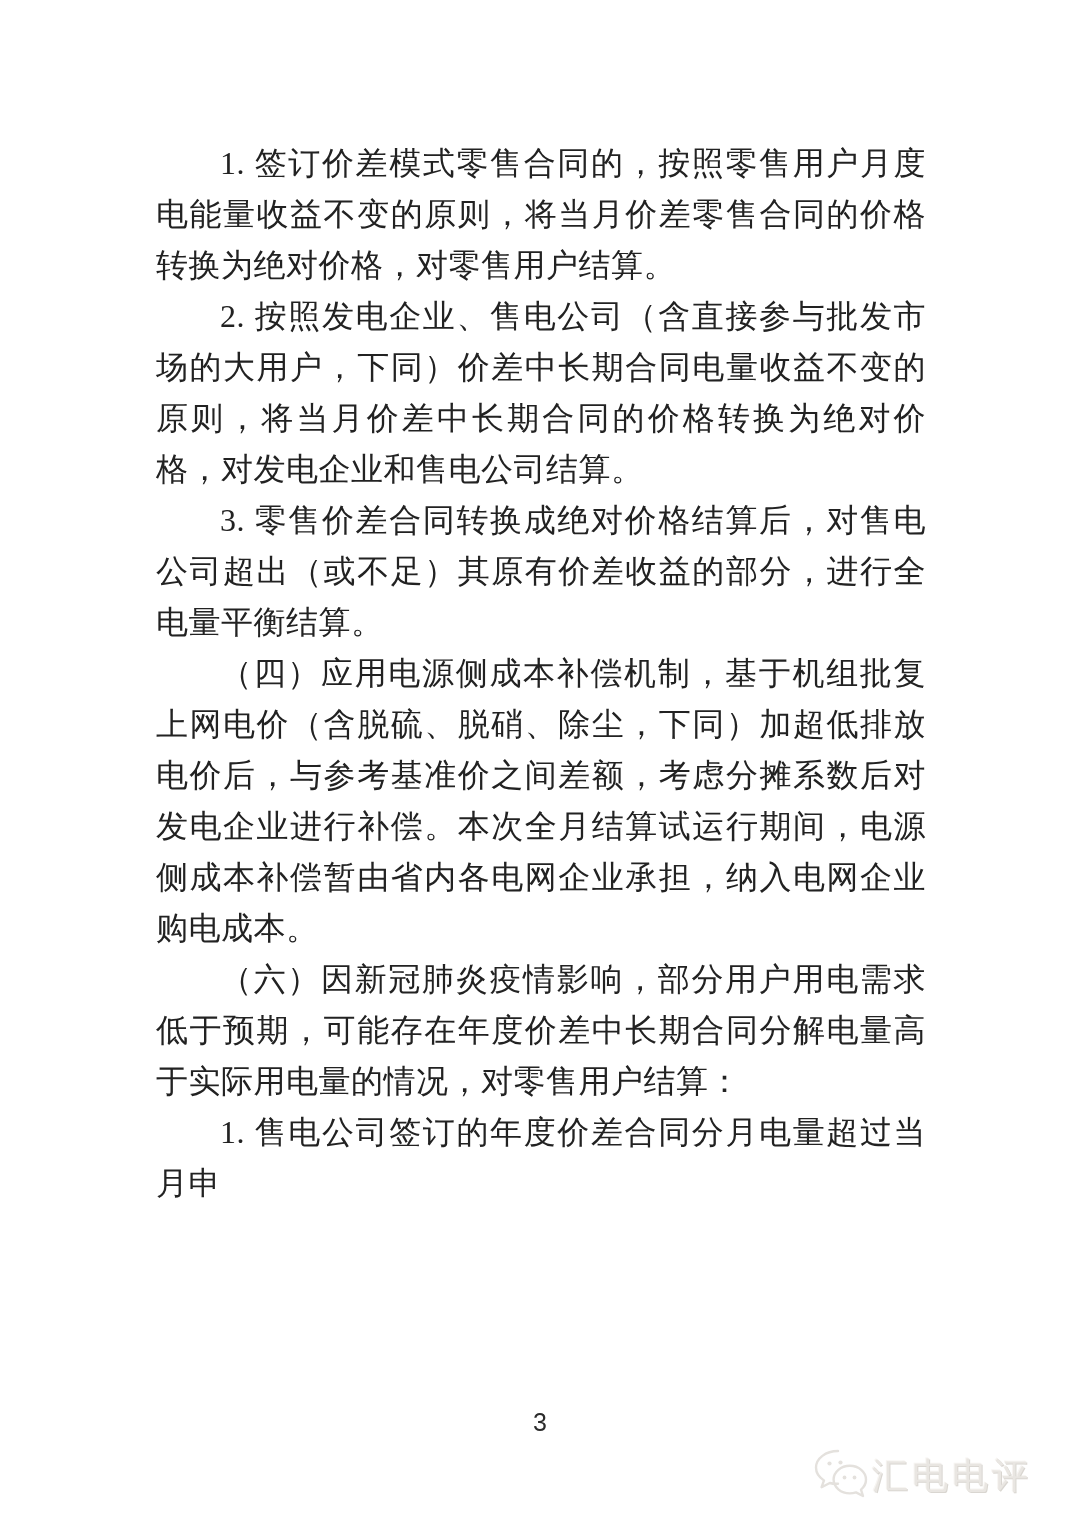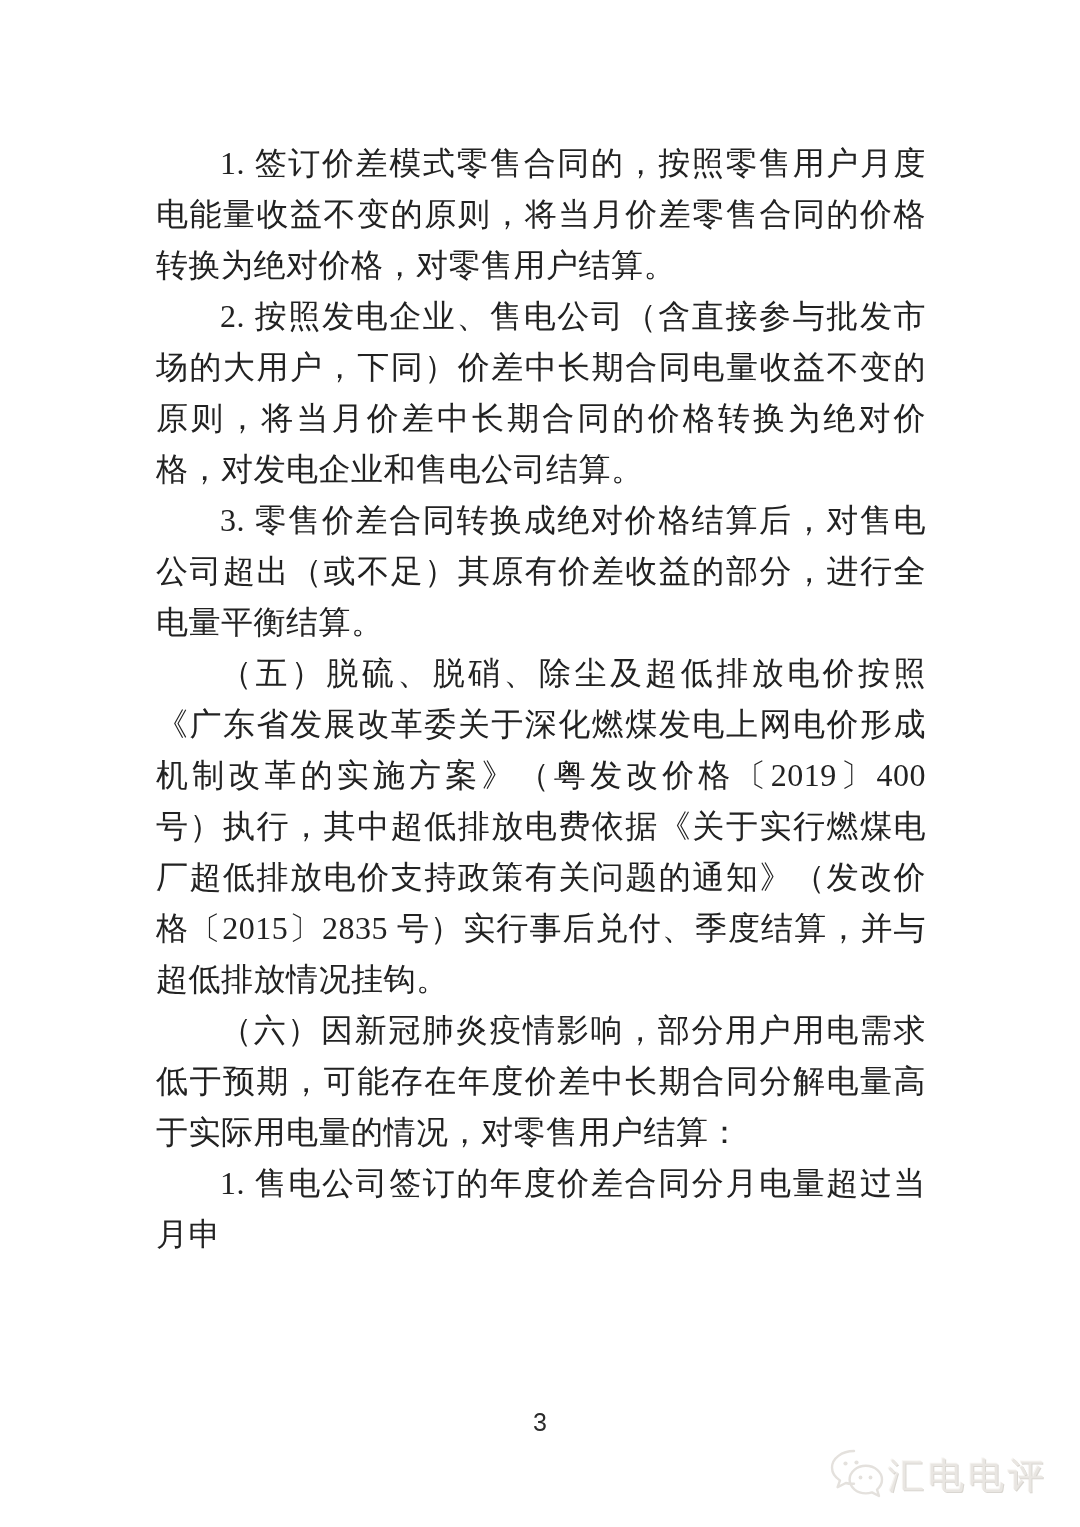--- a/index.html
+++ b/index.html
@@ -80,6 +80,7 @@
   <p class="para">1. 签订价差模式零售合同的，按照零售用户月度电能量收益不变的原则，将当月价差零售合同的价格转换为绝对价格，对零售用户结算。</p>
       <p class="para">2. 按照发电企业、售电公司（含直接参与批发市场的大用户，下同）价差中长期合同电量收益不变的原则，将当月价差中长期合同的价格转换为绝对价格，对发电企业和售电公司结算。</p>
       <p class="para">3. 零售价差合同转换成绝对价格结算后，对售电公司超出（或不足）其原有价差收益的部分，进行全电量平衡结算。</p>
+      <p class="para">（四）应用电源侧成本补偿机制，基于机组批复上网电价（含脱硫、脱硝、除尘，下同）加超低排放电价后，与参考基准价之间差额，考虑分摊系数后对发电企业进行补偿。本次全月结算试运行期间，电源侧成本补偿暂由省内各电网企业承担，纳入电网企业购电成本。</p>
       <p class="para">（五）脱硫、脱硝、除尘及超低排放电价按照《广东省发展改革委关于深化燃煤发电上网电价形成机制改革的实施方案》（粤发改价格〔2019〕400 号）执行，其中超低排放电费依据《关于实行燃煤电厂超低排放电价支持政策有关问题的通知》（发改价格〔2015〕2835 号）实行事后兑付、季度结算，并与超低排放情况挂钩。</p>
       <p class="para">（六）因新冠肺炎疫情影响，部分用户用电需求低于预期，可能存在年度价差中长期合同分解电量高于实际用电量的情况，对零售用户结算：</p>
       <p class="para">1. 售电公司签订的年度价差合同分月电量超过当月申</p>

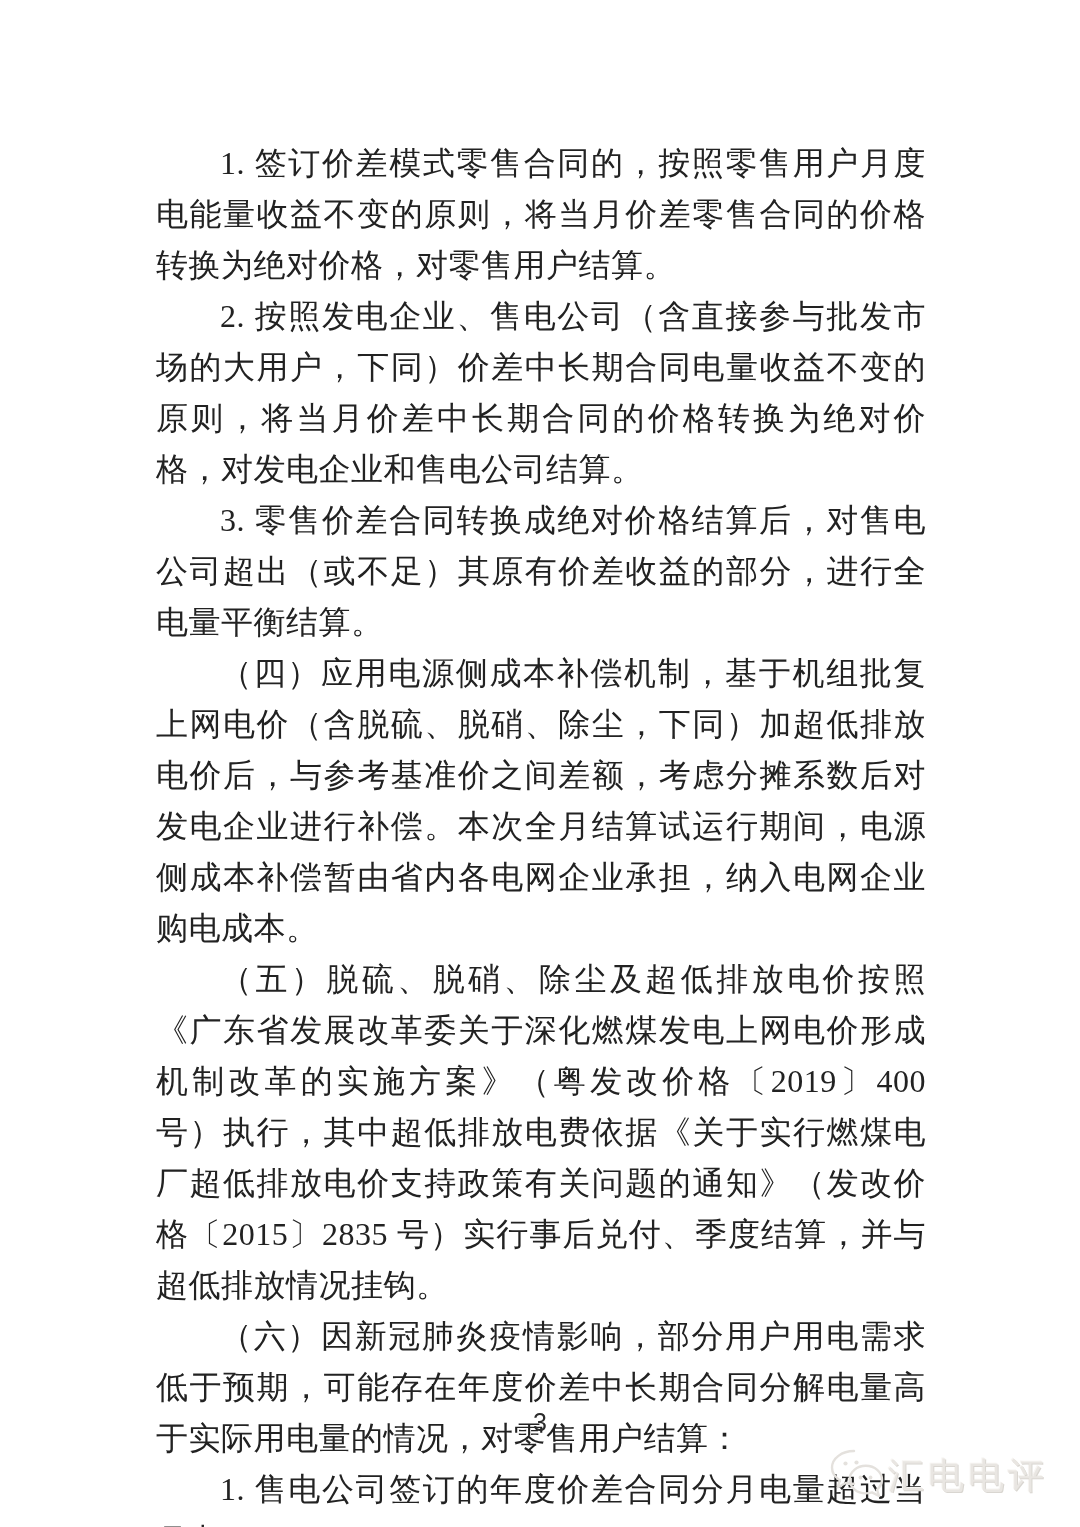--- a/index.html
+++ b/index.html
@@ -81,7 +81,6 @@
       <p class="para">2. 按照发电企业、售电公司（含直接参与批发市场的大用户，下同）价差中长期合同电量收益不变的原则，将当月价差中长期合同的价格转换为绝对价格，对发电企业和售电公司结算。</p>
       <p class="para">3. 零售价差合同转换成绝对价格结算后，对售电公司超出（或不足）其原有价差收益的部分，进行全电量平衡结算。</p>
       <p class="para">（四）应用电源侧成本补偿机制，基于机组批复上网电价（含脱硫、脱硝、除尘，下同）加超低排放电价后，与参考基准价之间差额，考虑分摊系数后对发电企业进行补偿。本次全月结算试运行期间，电源侧成本补偿暂由省内各电网企业承担，纳入电网企业购电成本。</p>
-      <p class="para">（五）脱硫、脱硝、除尘及超低排放电价按照《广东省发展改革委关于深化燃煤发电上网电价形成机制改革的实施方案》（粤发改价格〔2019〕400 号）执行，其中超低排放电费依据《关于实行燃煤电厂超低排放电价支持政策有关问题的通知》（发改价格〔2015〕2835 号）实行事后兑付、季度结算，并与超低排放情况挂钩。</p>
       <p class="para">（六）因新冠肺炎疫情影响，部分用户用电需求低于预期，可能存在年度价差中长期合同分解电量高于实际用电量的情况，对零售用户结算：</p>
       <p class="para">1. 售电公司签订的年度价差合同分月电量超过当月申</p>
     </main>

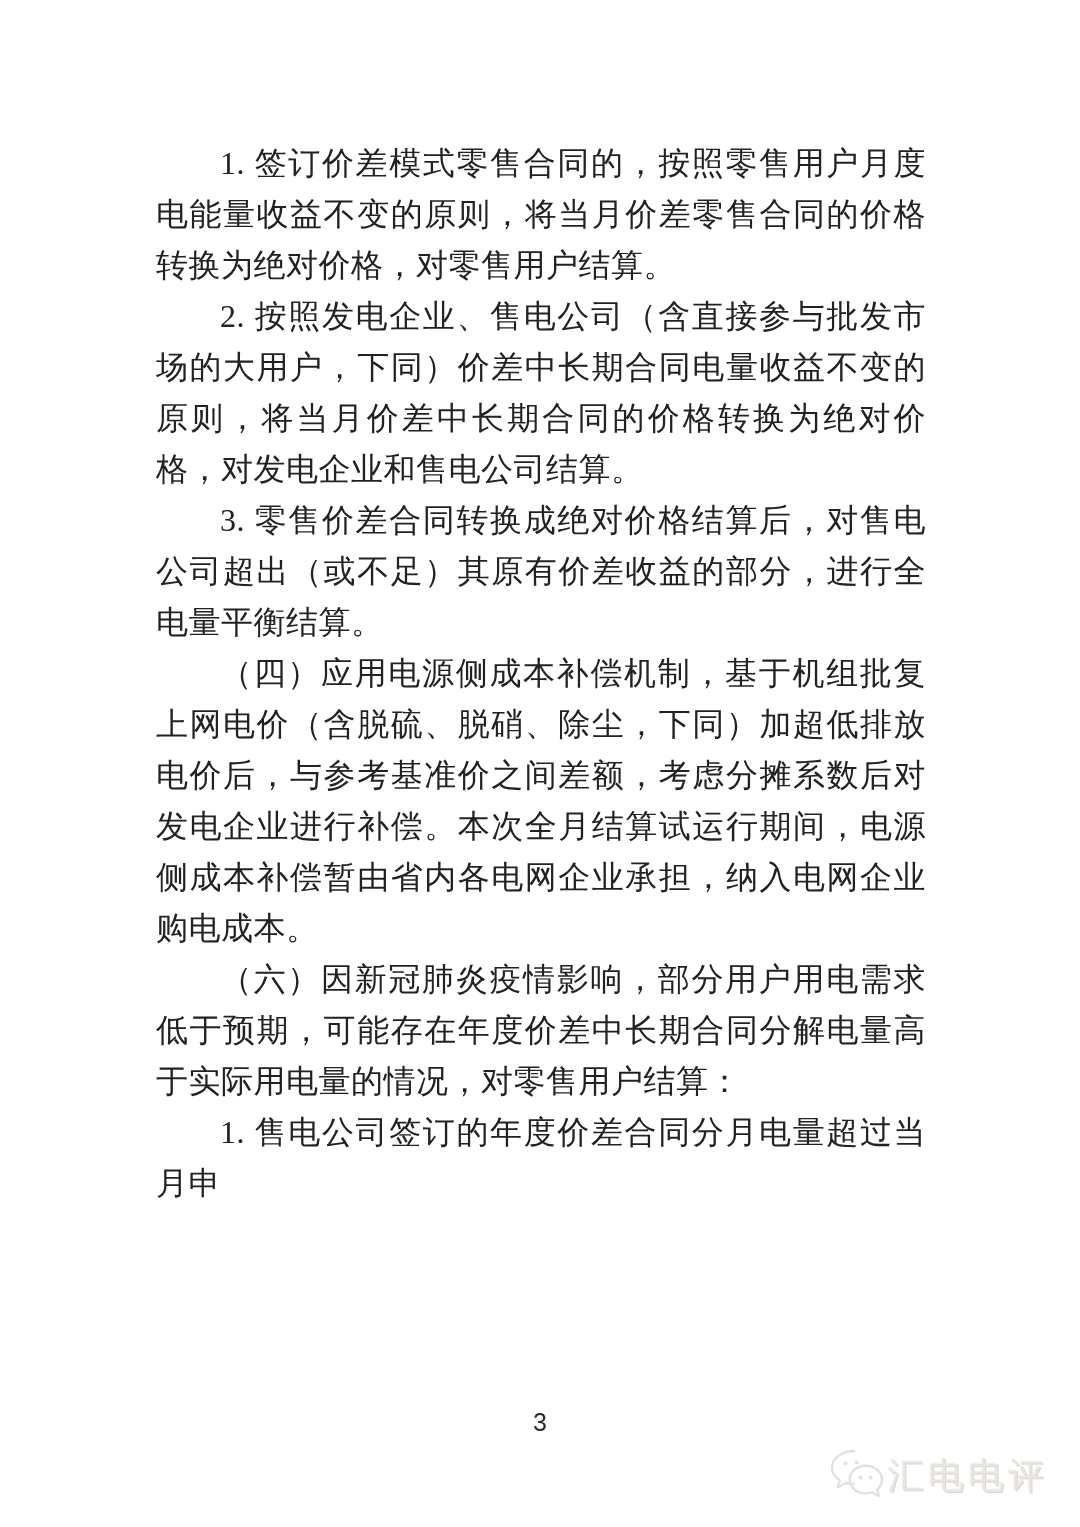--- a/index.html
+++ b/index.html
@@ -49,7 +49,7 @@
 
   .watermark {
     position: absolute;
-    right: 32px;
+    right: 48px;
     bottom: 22px;
     display: flex;
     align-items: center;

